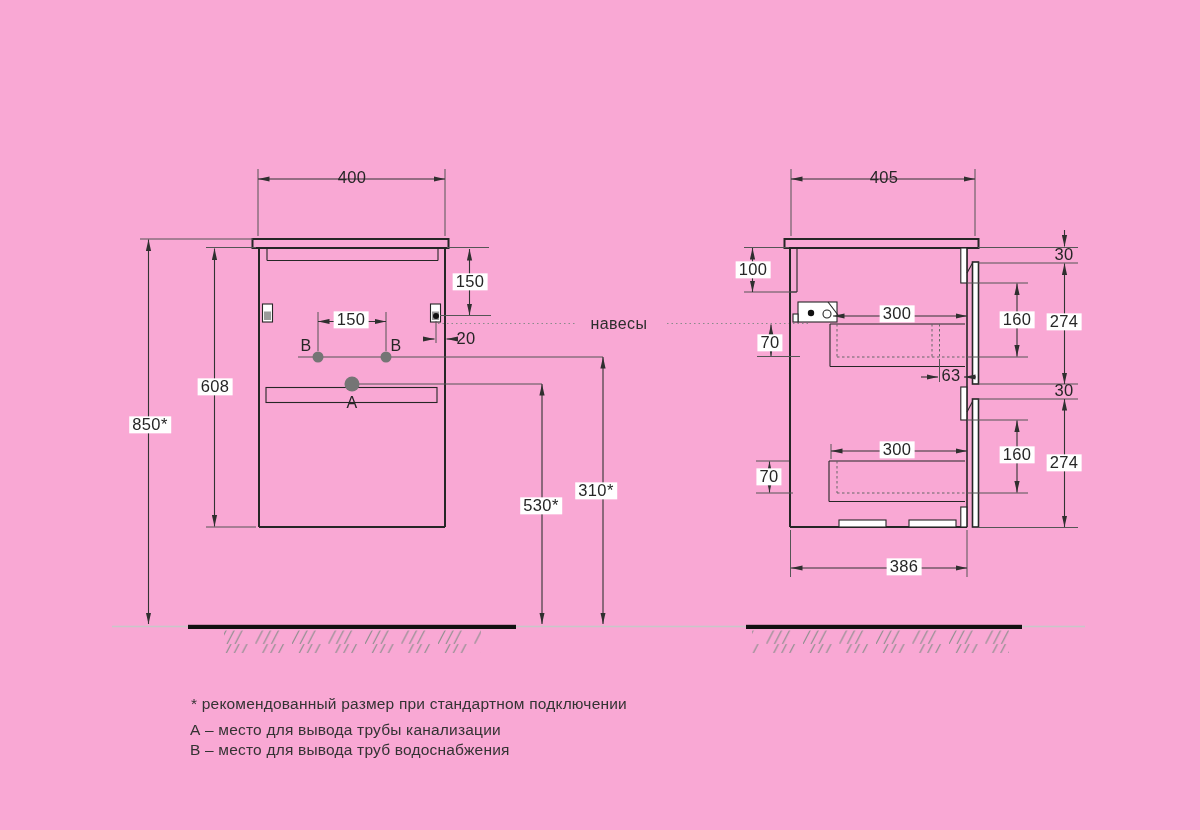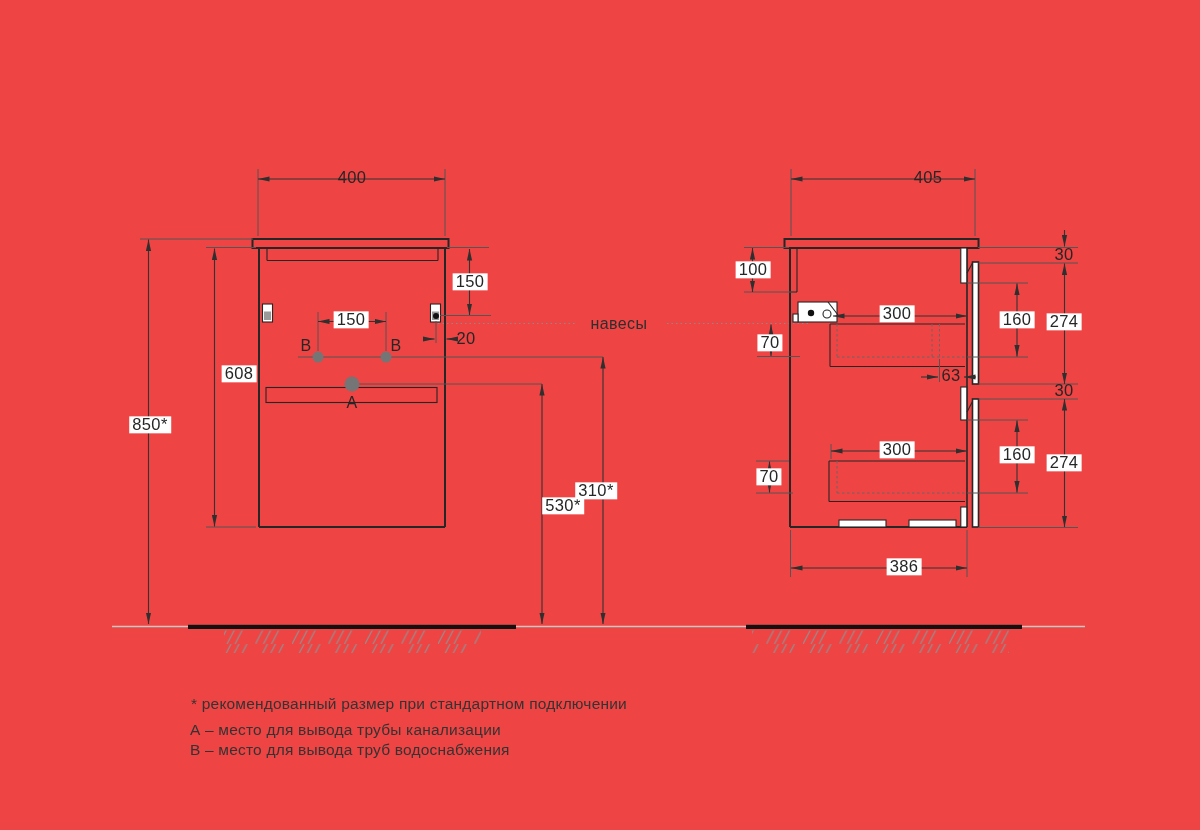--- a/index.html
+++ b/index.html
@@ -3,7 +3,7 @@
 <meta charset="utf-8">
 <style>
   html,body{margin:0;padding:0;background:#fff;}
-  .stage{position:relative;width:1200px;height:830px;background:#ef4444;overflow:hidden;
+  .stage{position:relative;width:1200px;height:830px;background:#f9a8d4;overflow:hidden;
          font-family:"Liberation Sans",sans-serif;}
   .stage svg{position:absolute;left:0;top:0;}
   

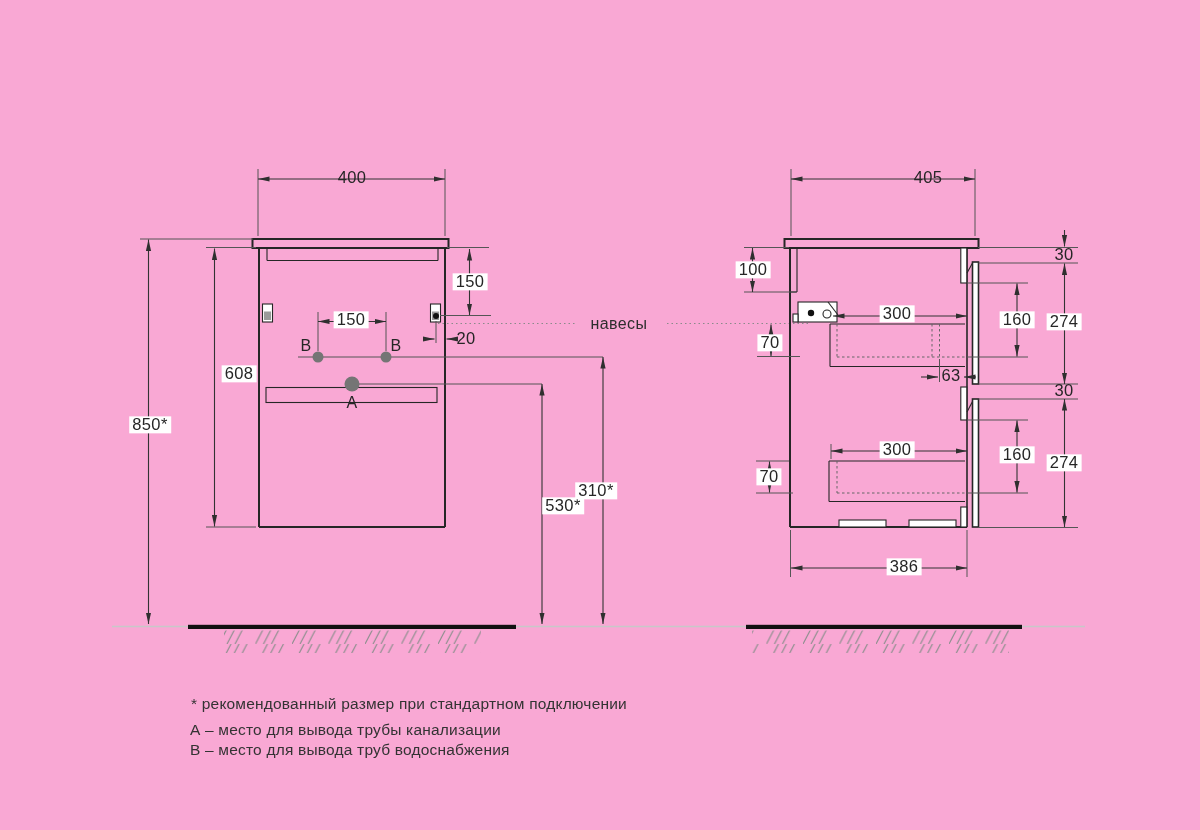--- a/index.html
+++ b/index.html
@@ -205,7 +205,7 @@
 <div class="lbl letter" style="left:352px;top:403px;">A</div>
 <div class="lbl callout" style="left:619px;top:324px;">навесы</div>
 
-<div class="lbl nobg" style="left:884px;top:178px;margin-left:44px;">405</div>
+<div class="lbl nobg" style="left:884px;top:178px;">405</div>
 <div class="lbl" style="left:753px;top:270px;">100</div>
 <div class="lbl nobg" style="left:1064px;top:255px;">30</div>
 <div class="lbl" style="left:1017px;top:320px;">160</div>

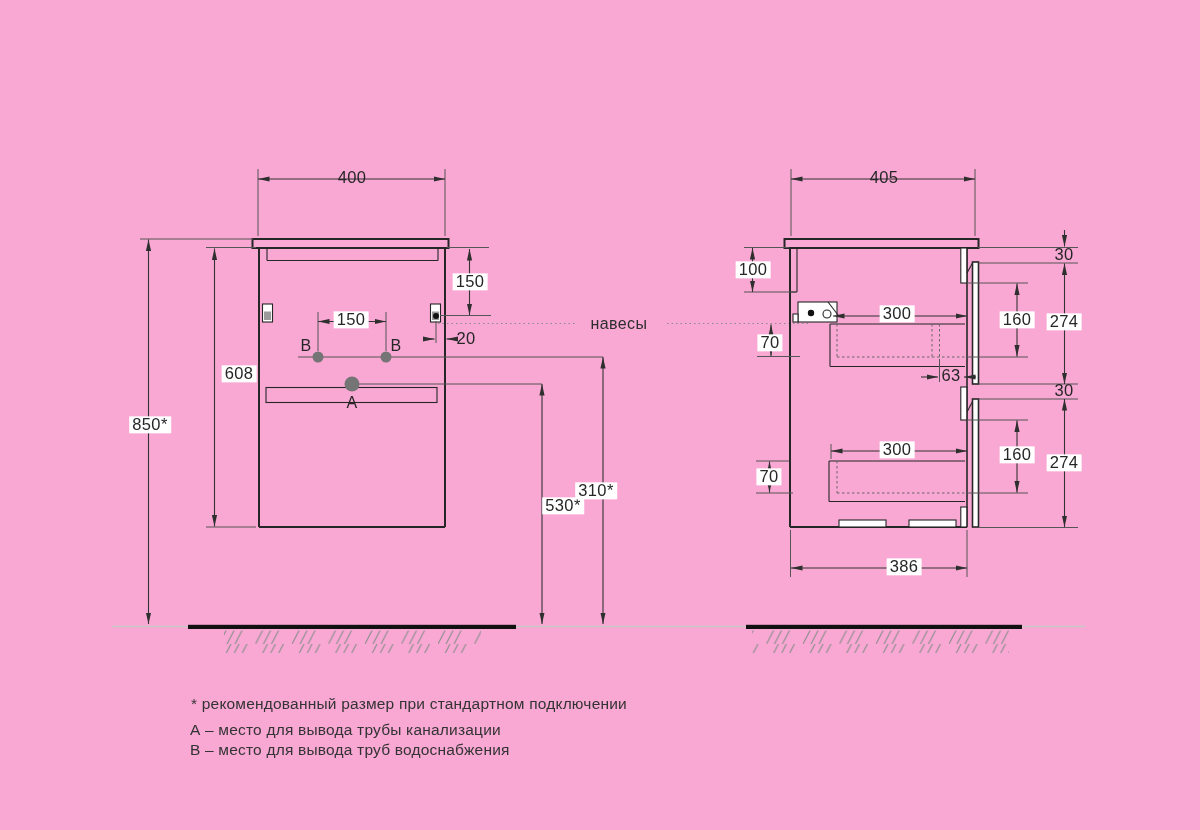--- a/index.html
+++ b/index.html
@@ -196,7 +196,7 @@
 <div class="lbl" style="left:470px;top:282px;">150</div>
 <div class="lbl" style="left:351px;top:320px;">150</div>
 <div class="lbl nobg" style="left:466px;top:339px;">20</div>
-<div class="lbl" style="left:215px;top:374px;margin-left:24px;">608</div>
+<div class="lbl" style="left:215px;top:387px;">608</div>
 <div class="lbl" style="left:150px;top:425px;">850*</div>
 <div class="lbl" style="left:541px;top:506px;margin-left:22px;">530*</div>
 <div class="lbl" style="left:596px;top:491px;">310*</div>

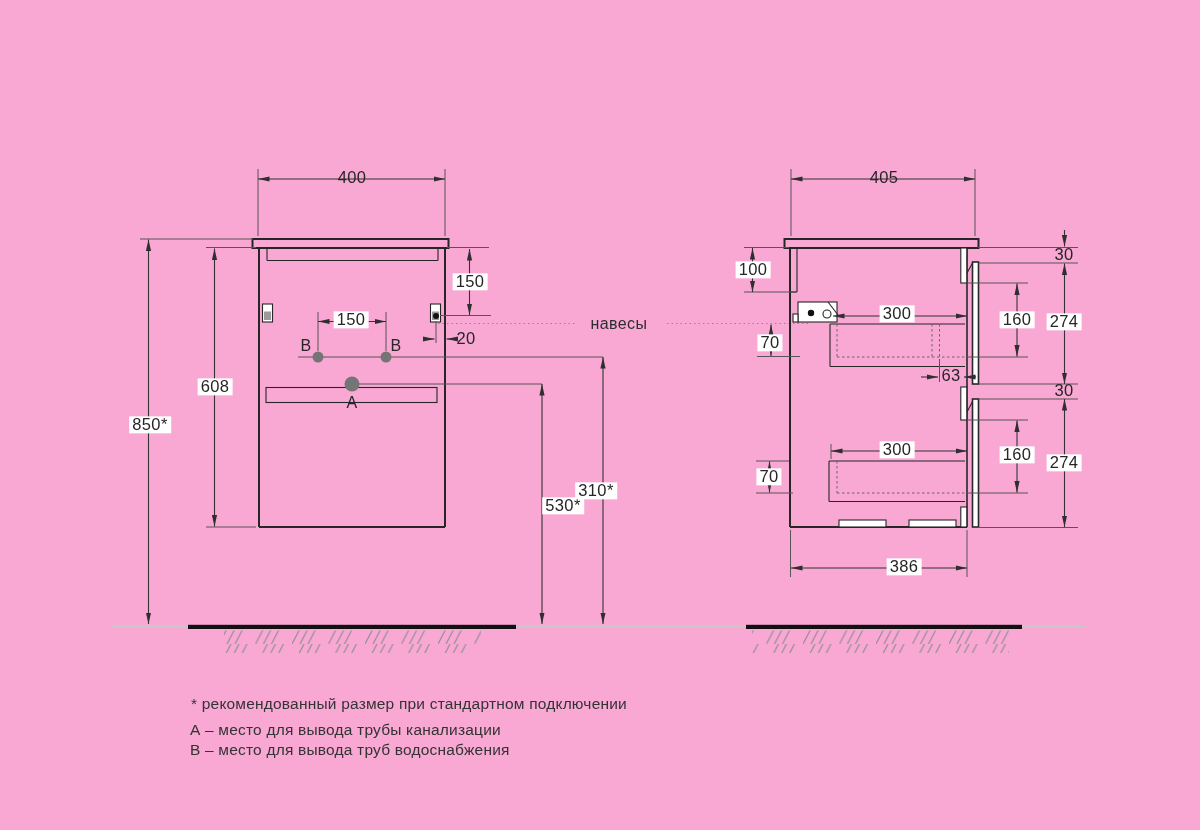--- a/index.html
+++ b/index.html
@@ -198,7 +198,7 @@
 <div class="lbl nobg" style="left:466px;top:339px;">20</div>
 <div class="lbl" style="left:215px;top:387px;">608</div>
 <div class="lbl" style="left:150px;top:425px;">850*</div>
-<div class="lbl" style="left:541px;top:506px;margin-left:22px;">530*</div>
+<div class="lbl" style="left:541px;top:506px;">530*</div>
 <div class="lbl" style="left:596px;top:491px;">310*</div>
 <div class="lbl letter" style="left:306px;top:346px;">B</div>
 <div class="lbl letter" style="left:396px;top:346px;">B</div>

